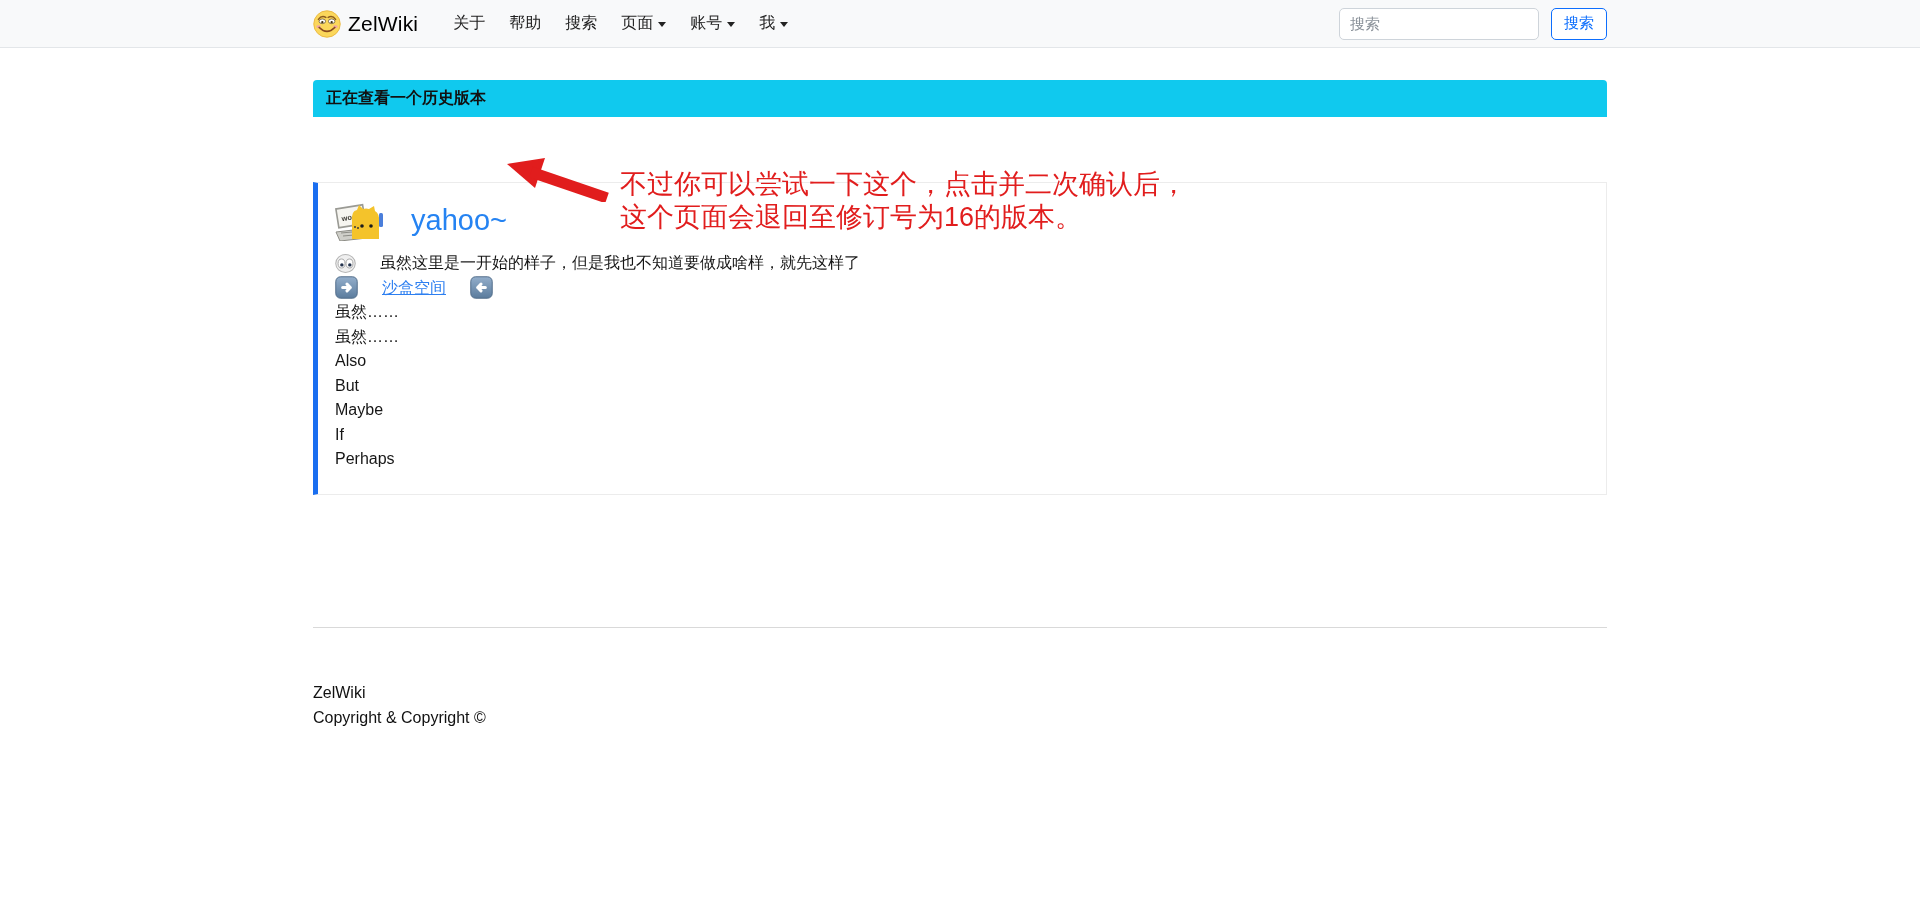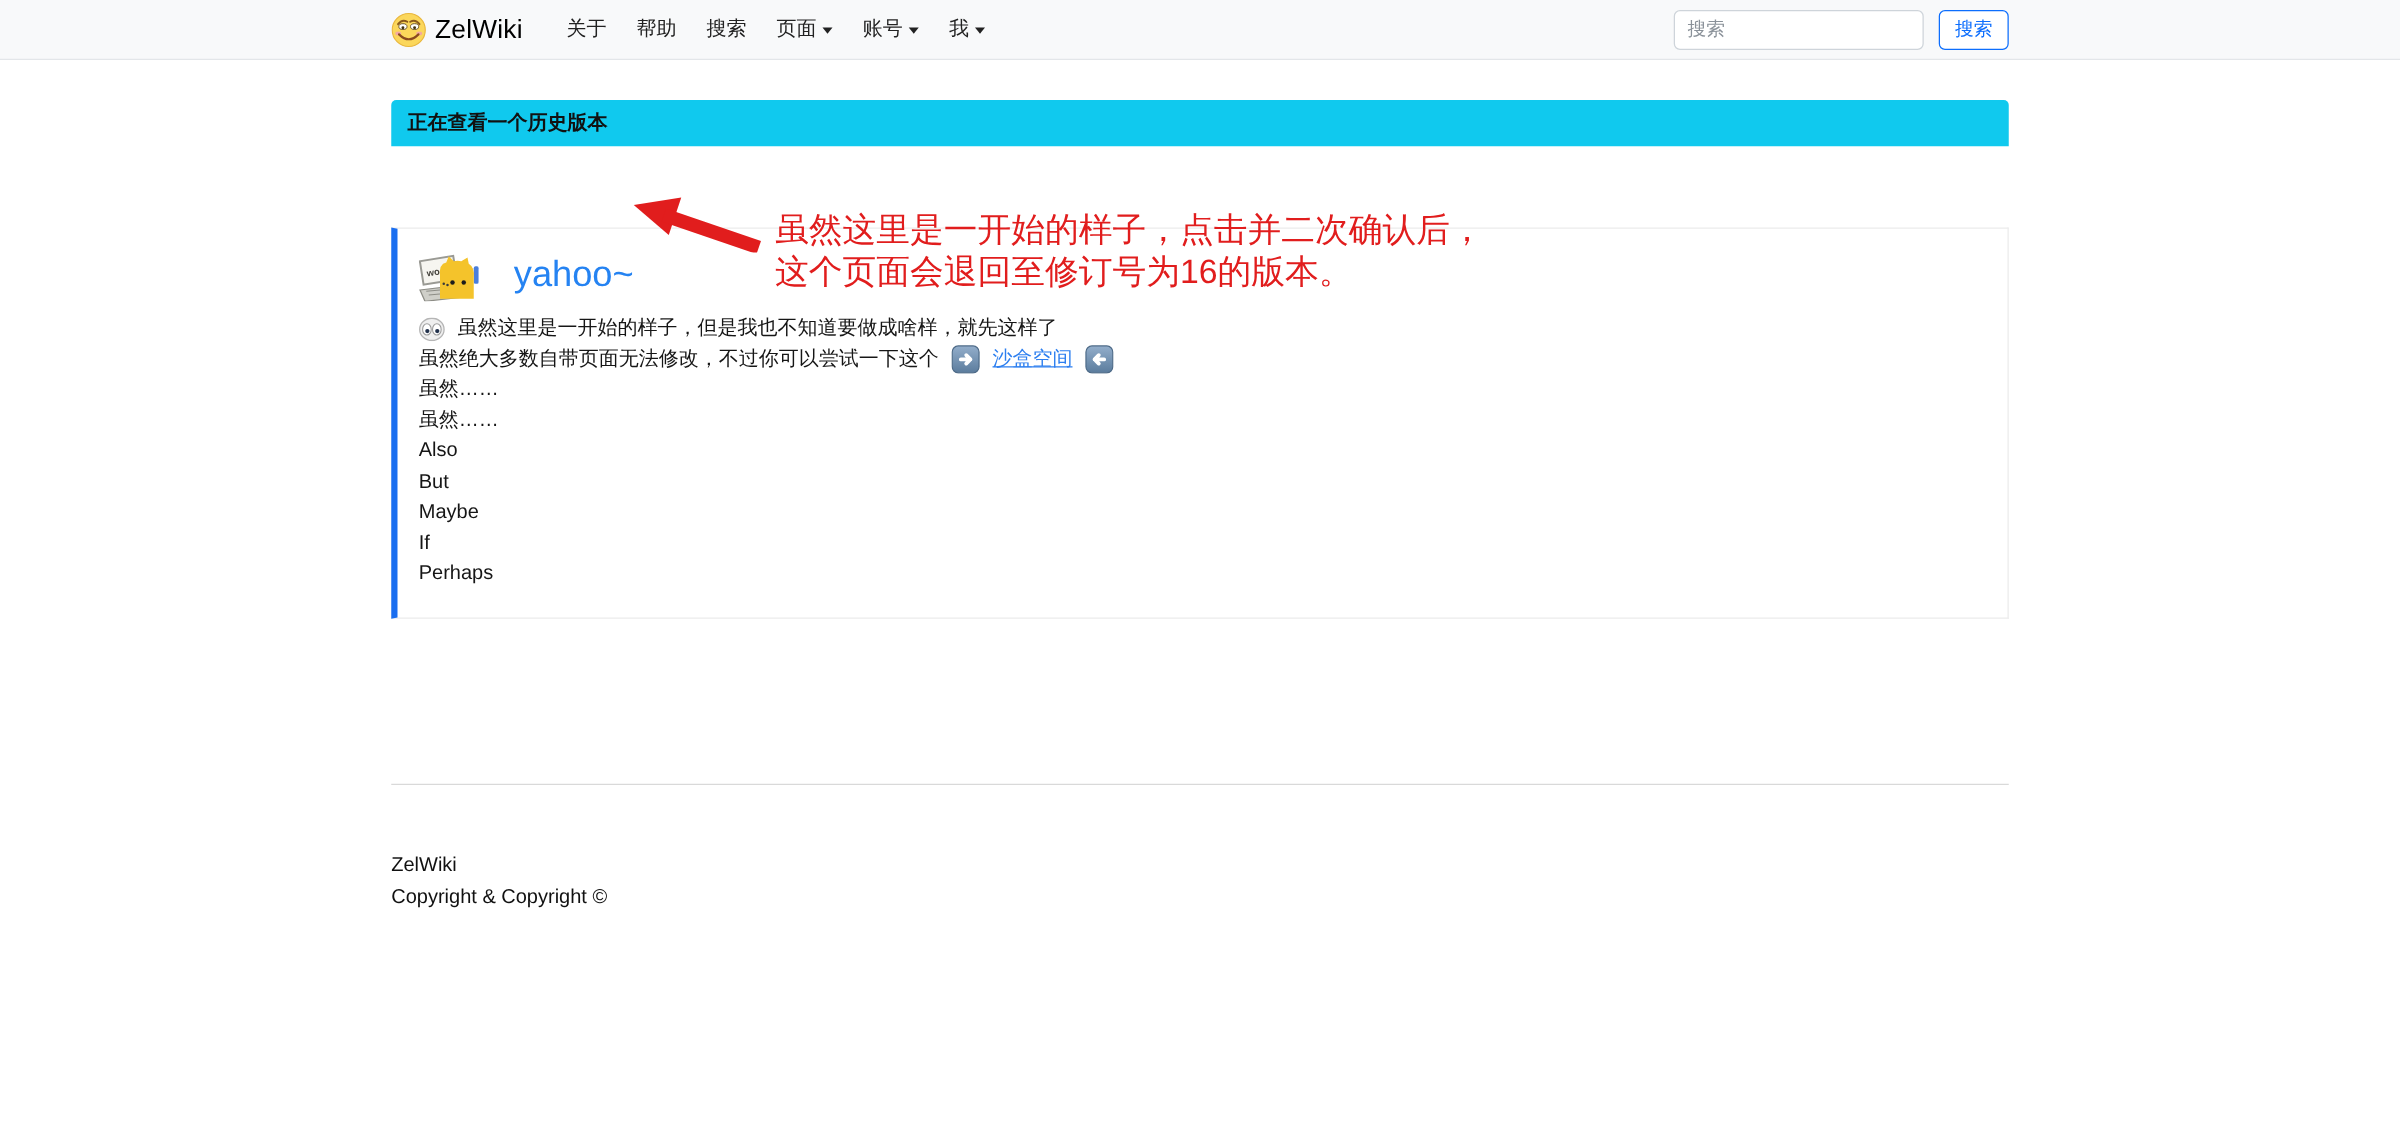--- a/index.html
+++ b/index.html
@@ -121,7 +121,7 @@
       </svg>
     </span>
     <div class="annotation-text">
-      <div>虽然这里是一开始的样子，点击并二次确认后，</div>
+      <div>不过你可以尝试一下这个，点击并二次确认后，</div>
       <div>这个页面会退回至修订号为16的版本。</div>
     </div>
   </section>

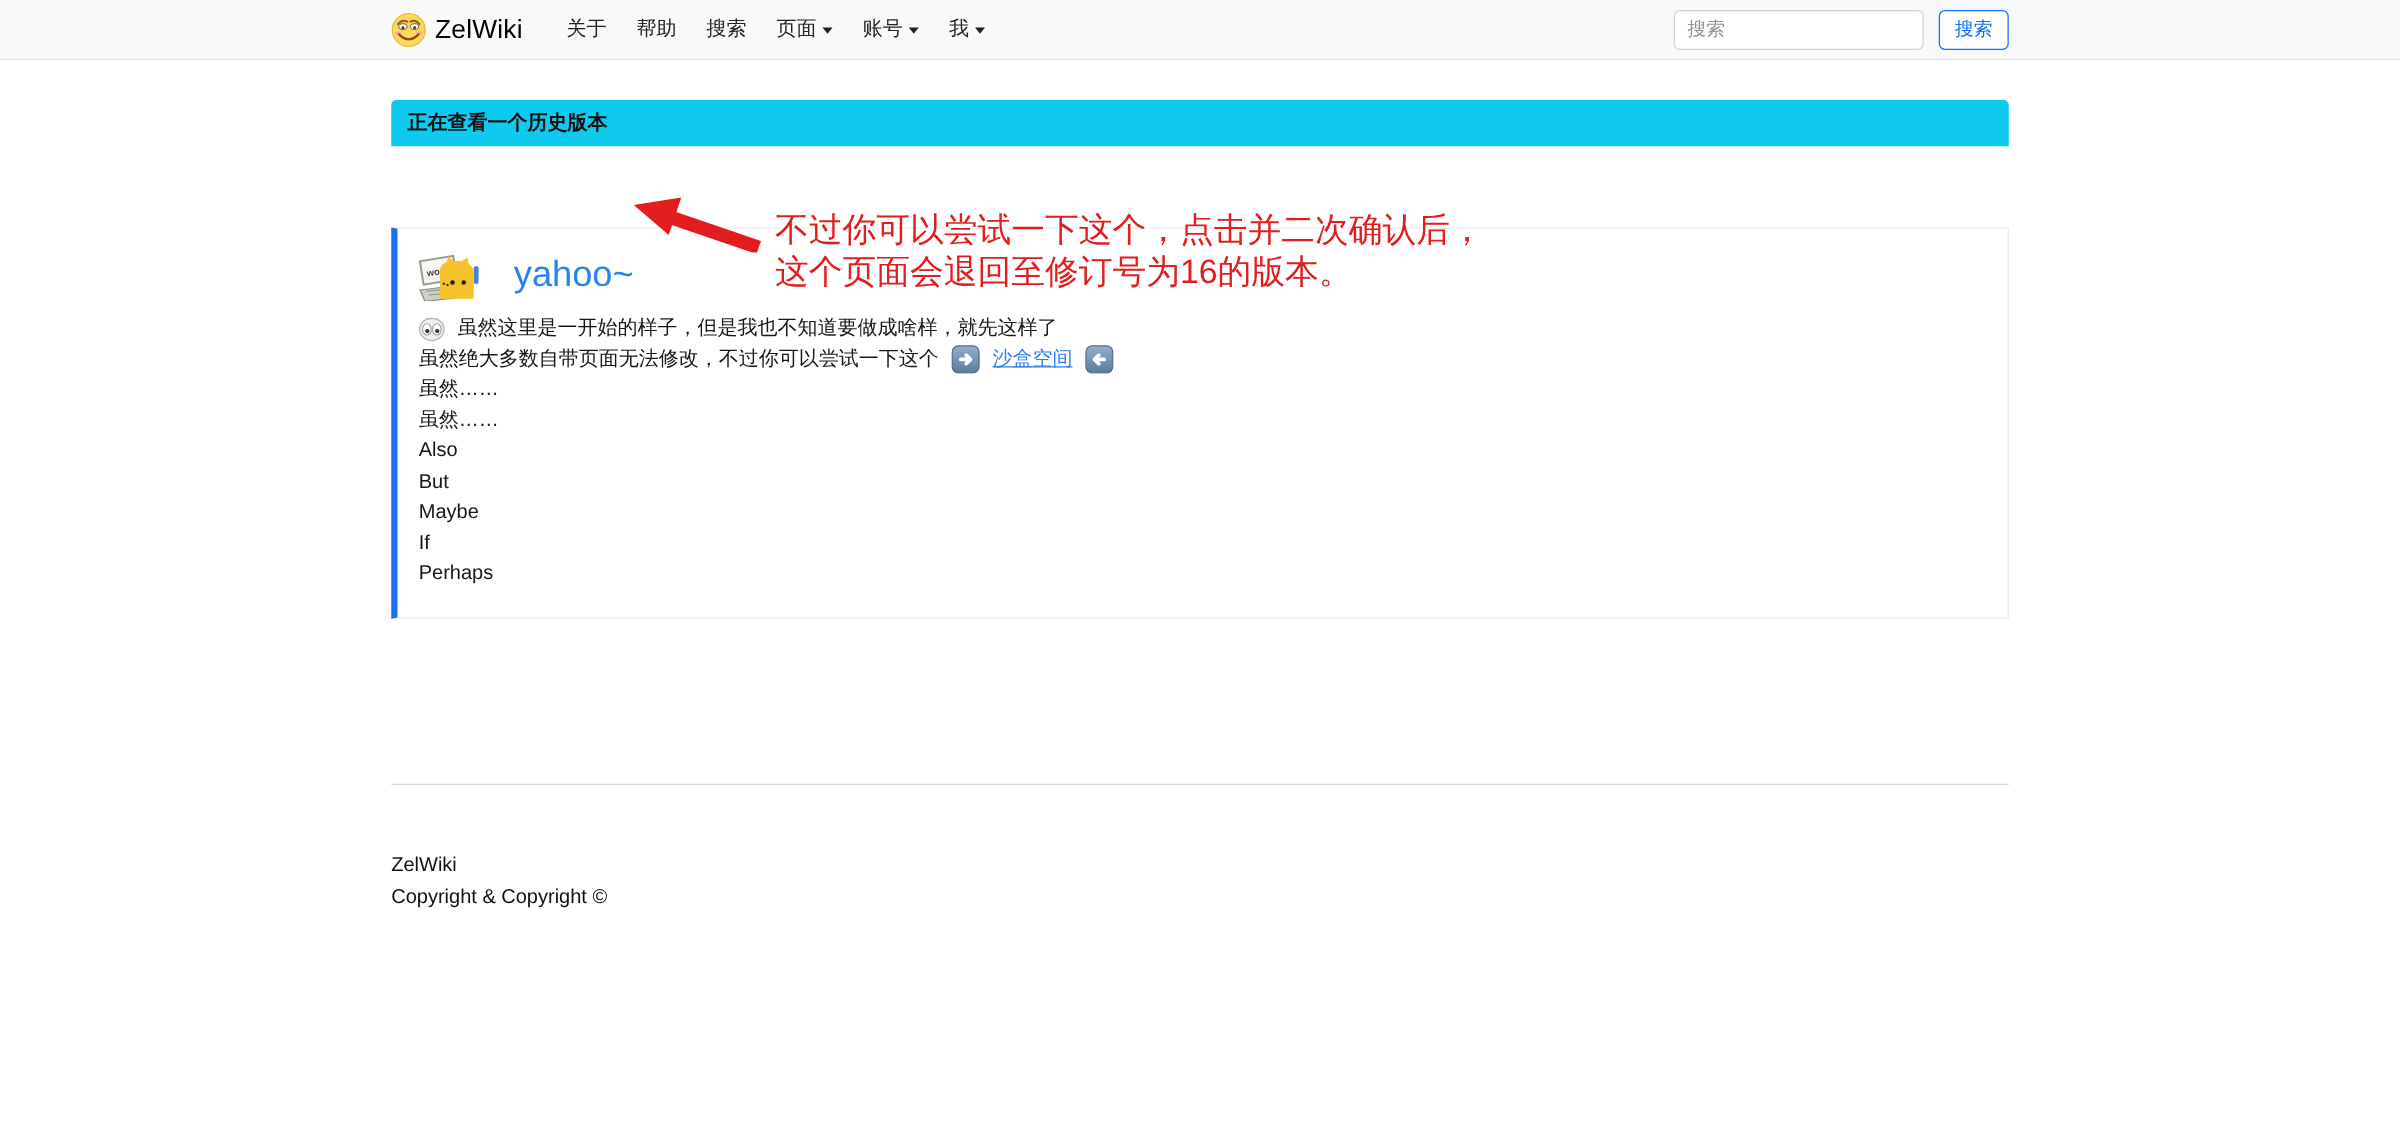--- a/index.html
+++ b/index.html
@@ -48,7 +48,7 @@
   .article-title{display:flex; align-items:center; color:var(--heading); font-size:29px; font-weight:400; margin-bottom:10px;}
   .article-title .title-text{margin-left:-4px;padding-left:32px;}
   .article-body{font-size:16px; line-height:24.5px; color:#161616;}
-  .article-line{display:flex; align-items:center; gap:10px;}
+  .article-line{display:flex; align-items:center; gap:24px;}
   .inline-emoji{display:inline-flex; vertical-align:middle;}
   .sandbox-link{color:var(--link); text-decoration:underline; cursor:pointer;}
 

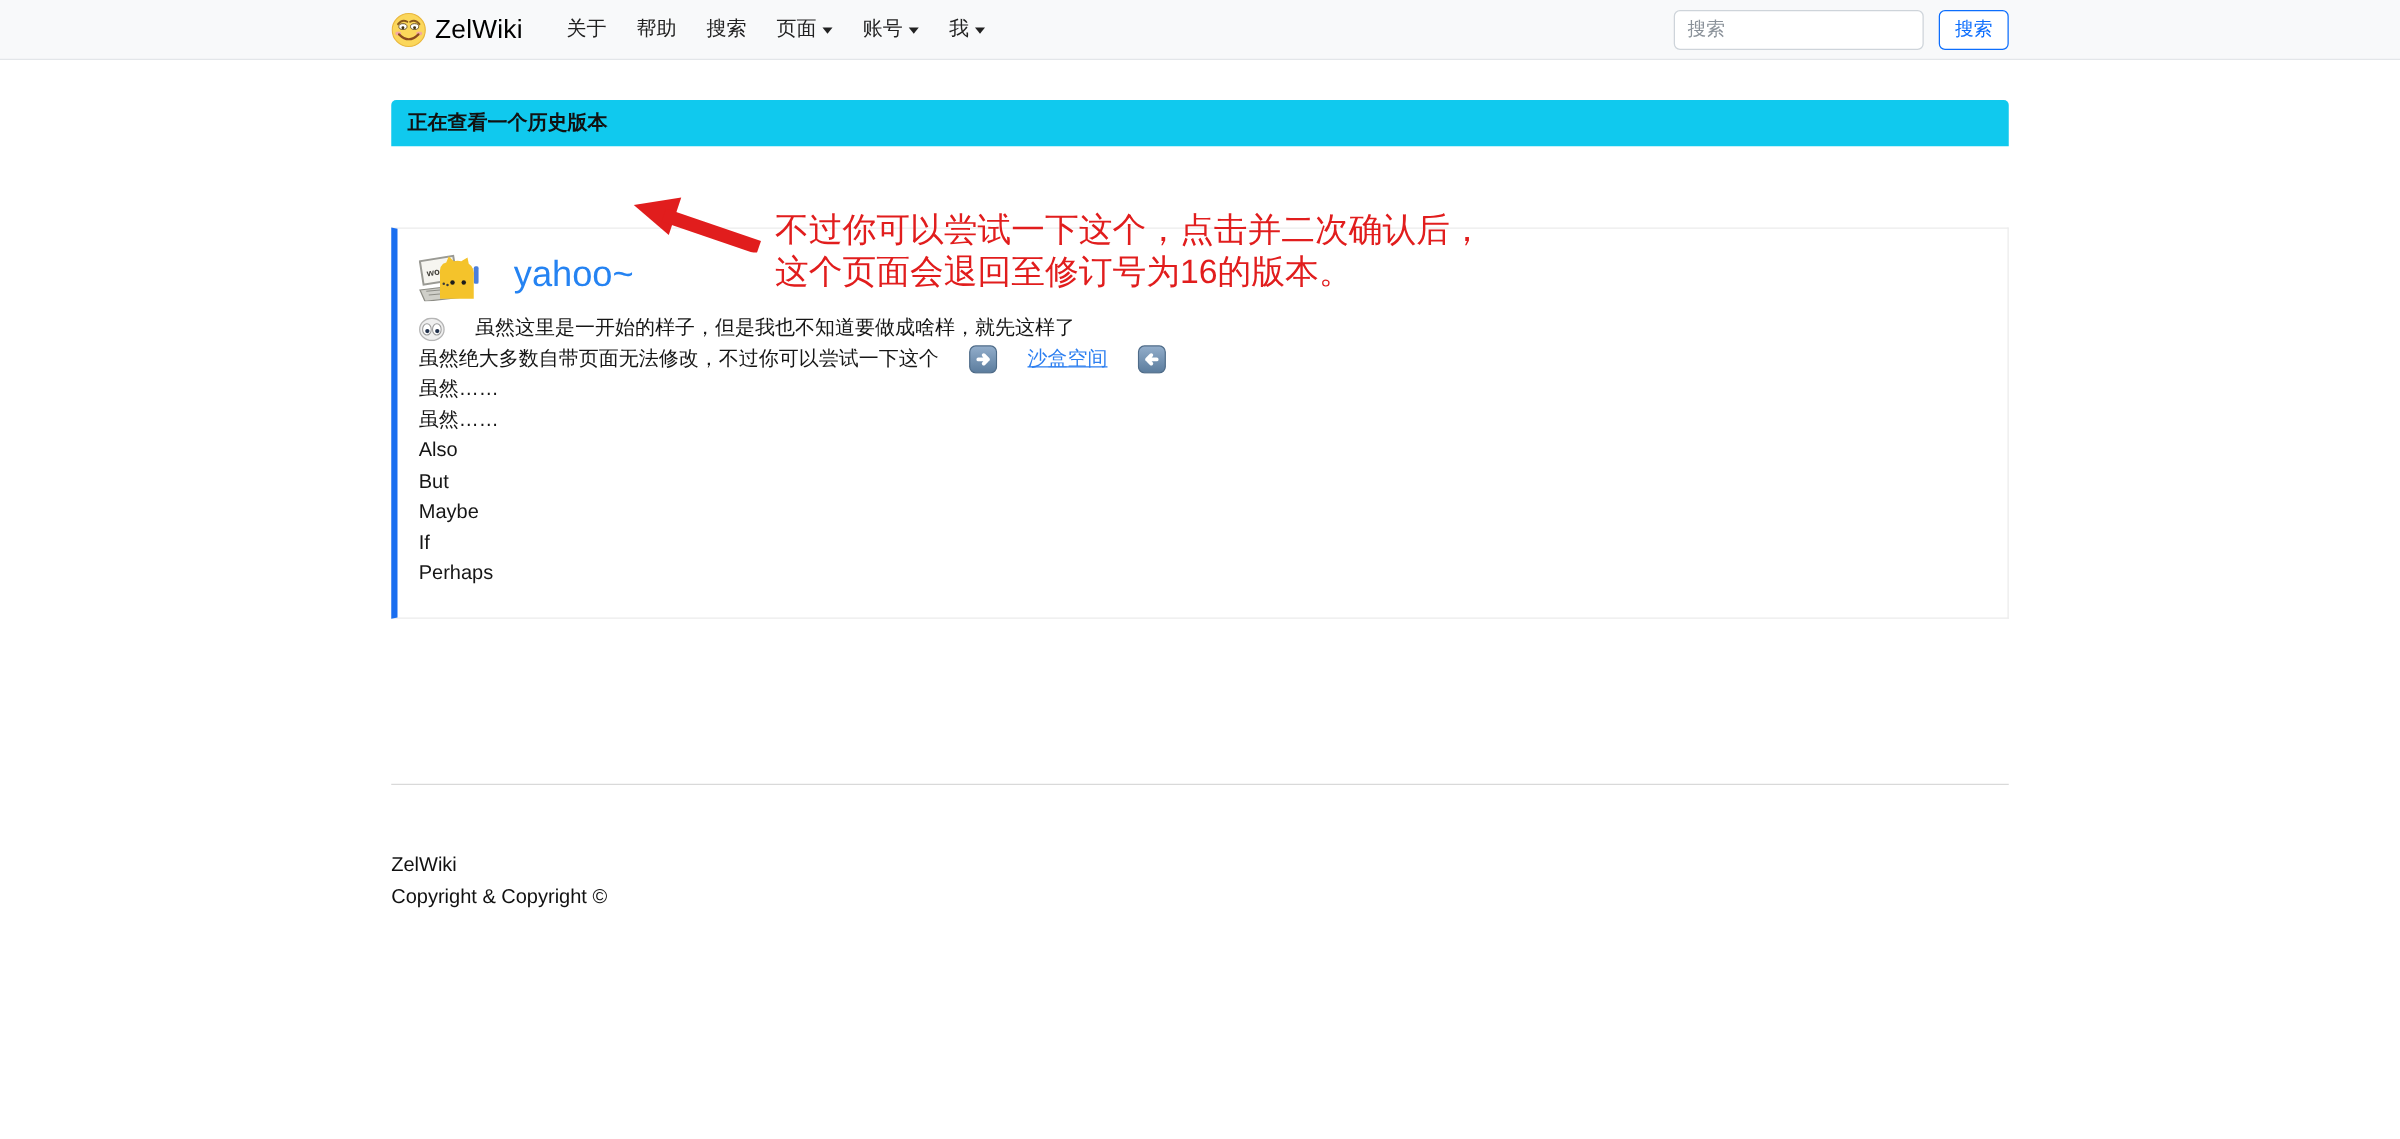--- a/index.html
+++ b/index.html
@@ -167,7 +167,6 @@
       </div>
 
       <div class="article-line">
-        <span>虽然绝大多数自带页面无法修改，不过你可以尝试一下这个</span>
         <span class="inline-emoji">
           <svg width="23" height="23" viewBox="0 0 24 24">
             <defs>

